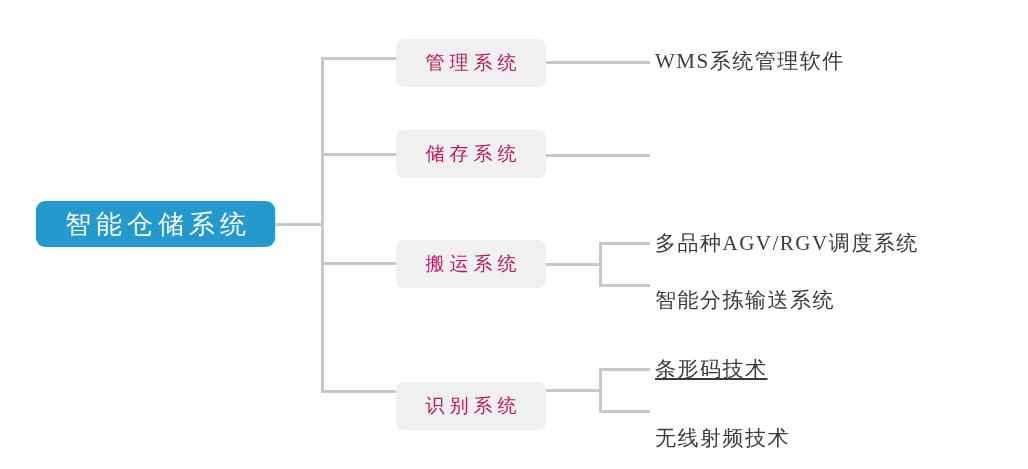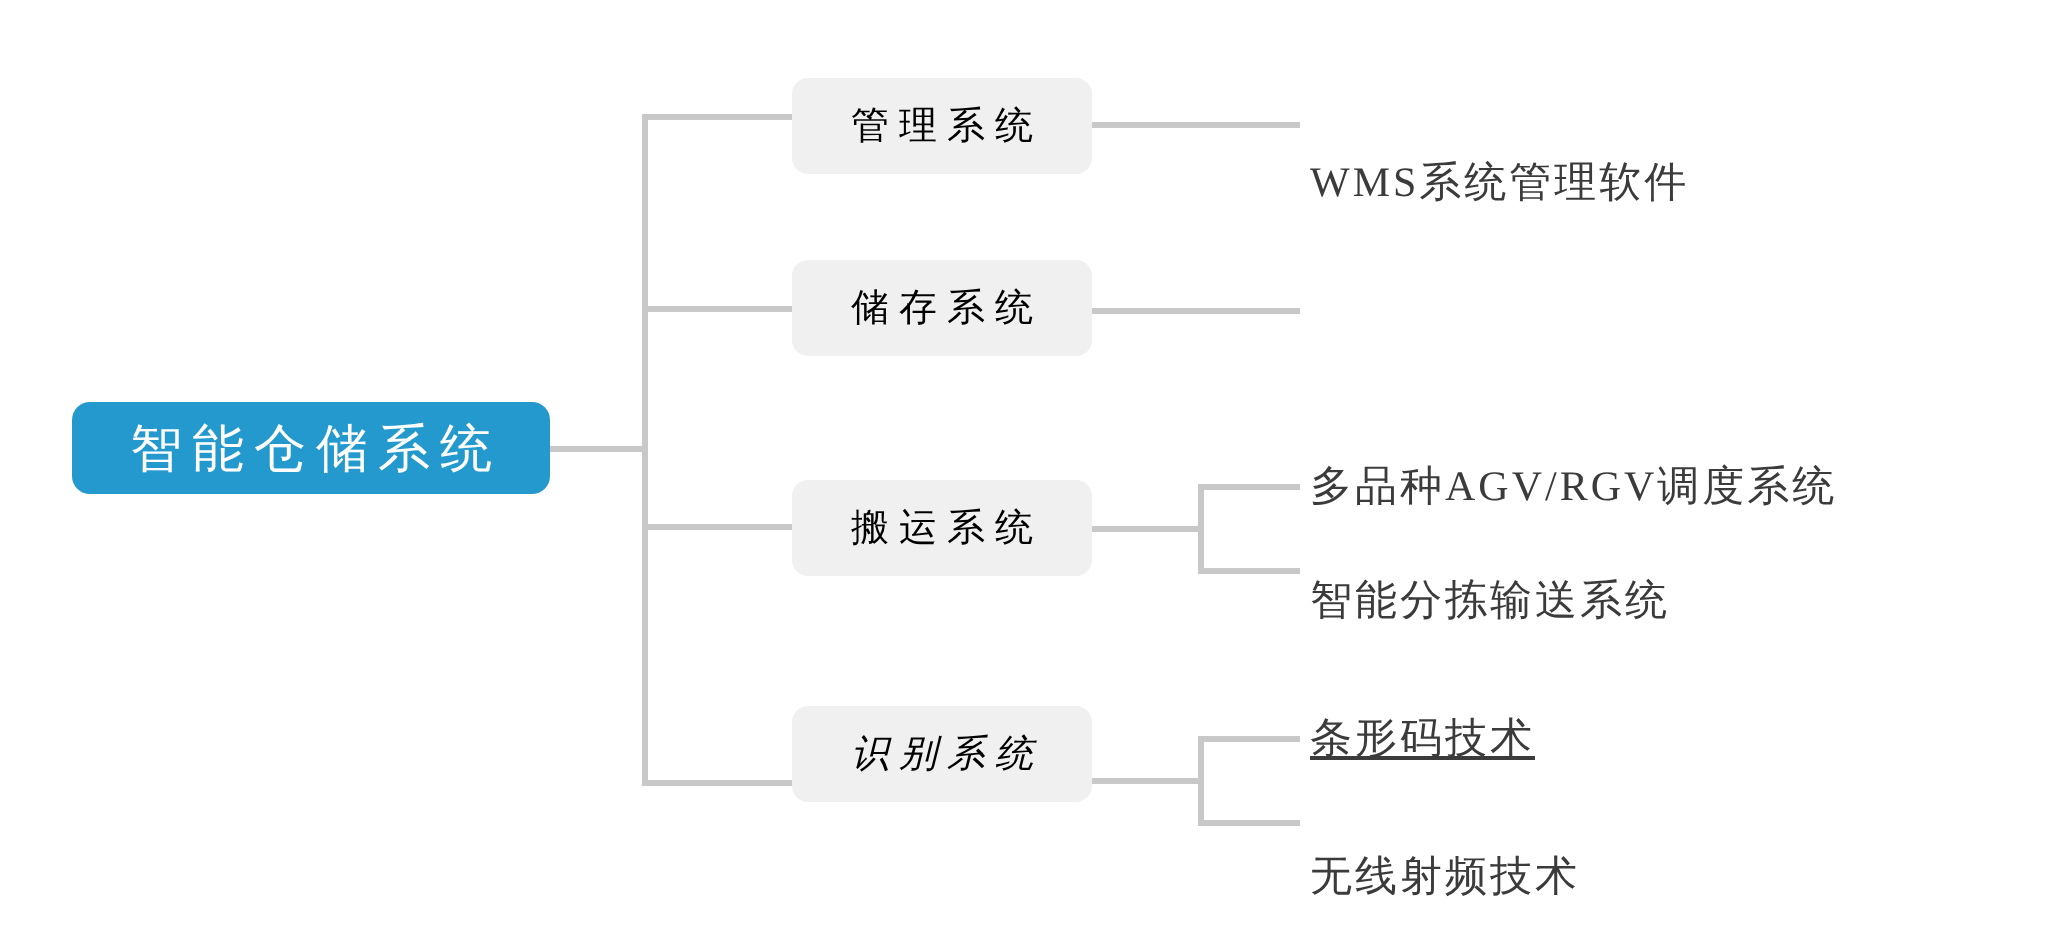--- a/index.html
+++ b/index.html
@@ -64,7 +64,7 @@
     box-sizing: border-box;
   }
   .l2-label {
-    color: #000000;
+    color: #be185d;
     font-size: 19px;
     letter-spacing: 5px;
     text-indent: 5px;

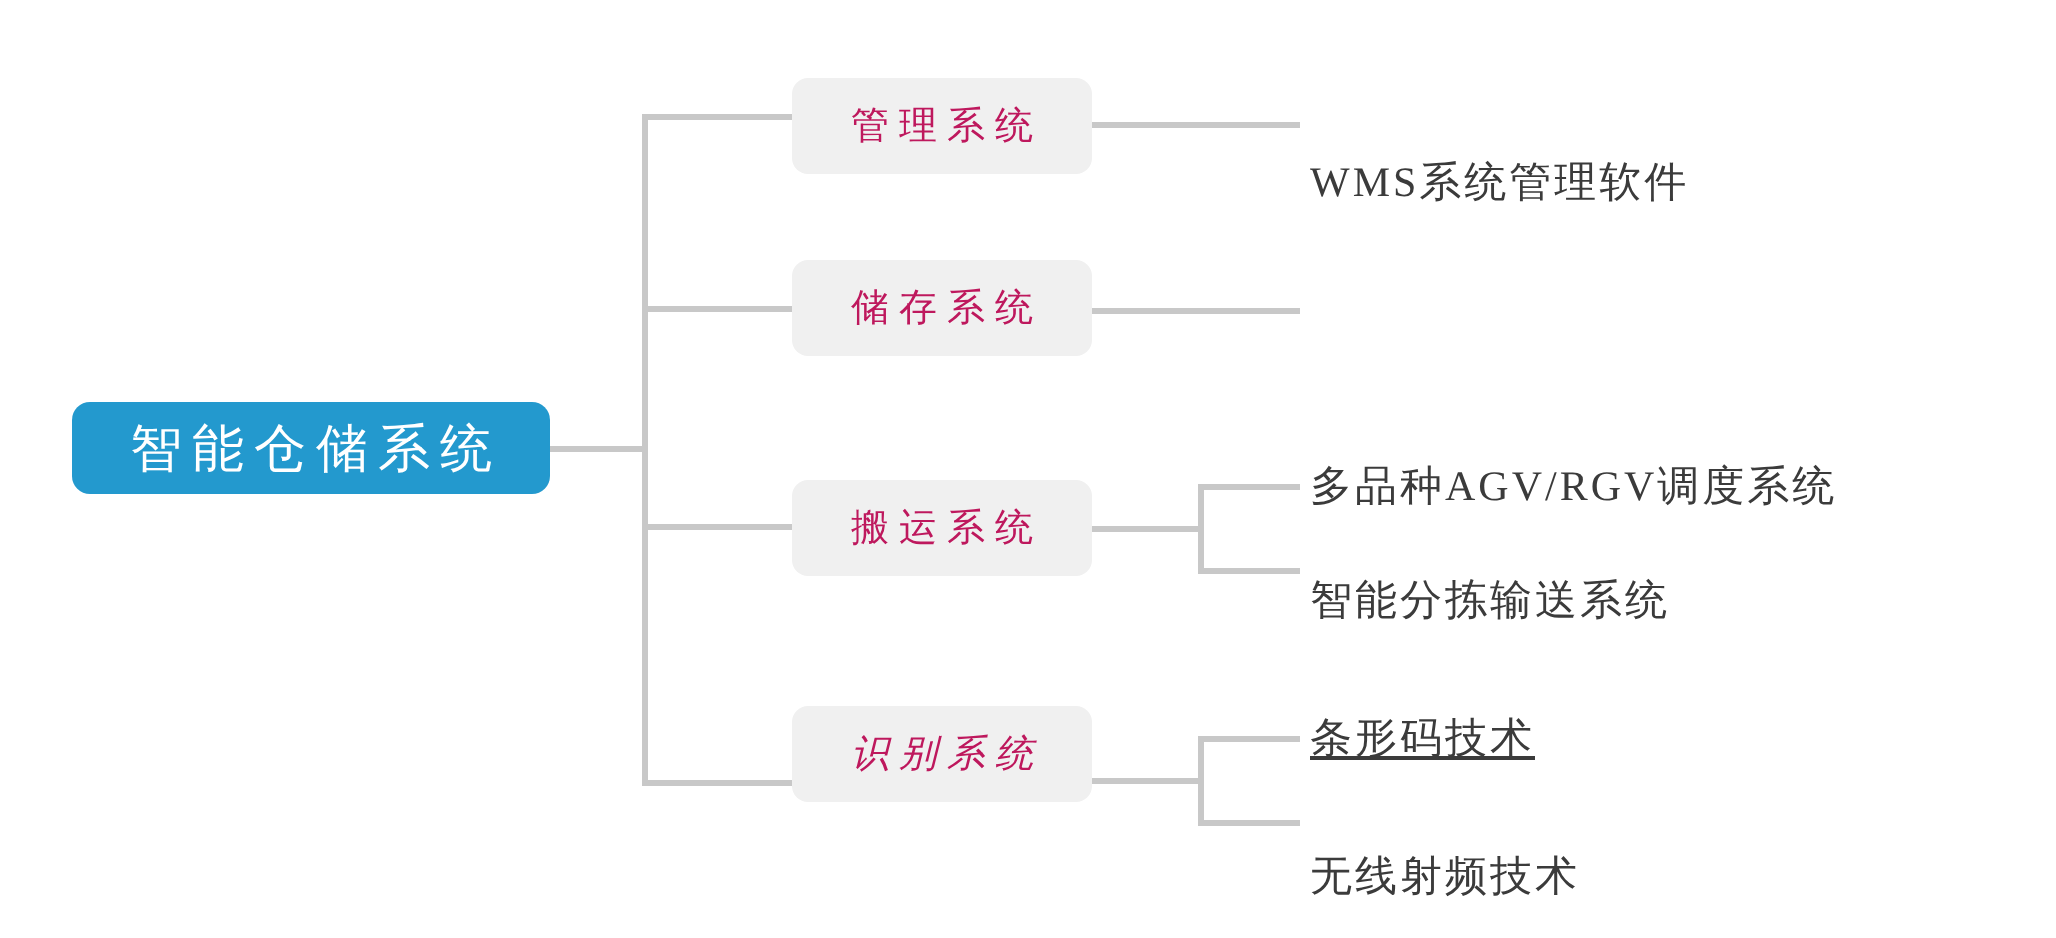--- a/index.html
+++ b/index.html
@@ -115,7 +115,7 @@
   </div>
 
   <div class="line-h" style="left:546px; top:61px; width:104px;"></div>
-  <div class="leaf-label" style="top:61px;margin-top:30px;">WMS系统管理软件</div>
+  <div class="leaf-label" style="top:61px;">WMS系统管理软件</div>
 
   <div class="line-h" style="left:546px; top:154px; width:104px;"></div>
 

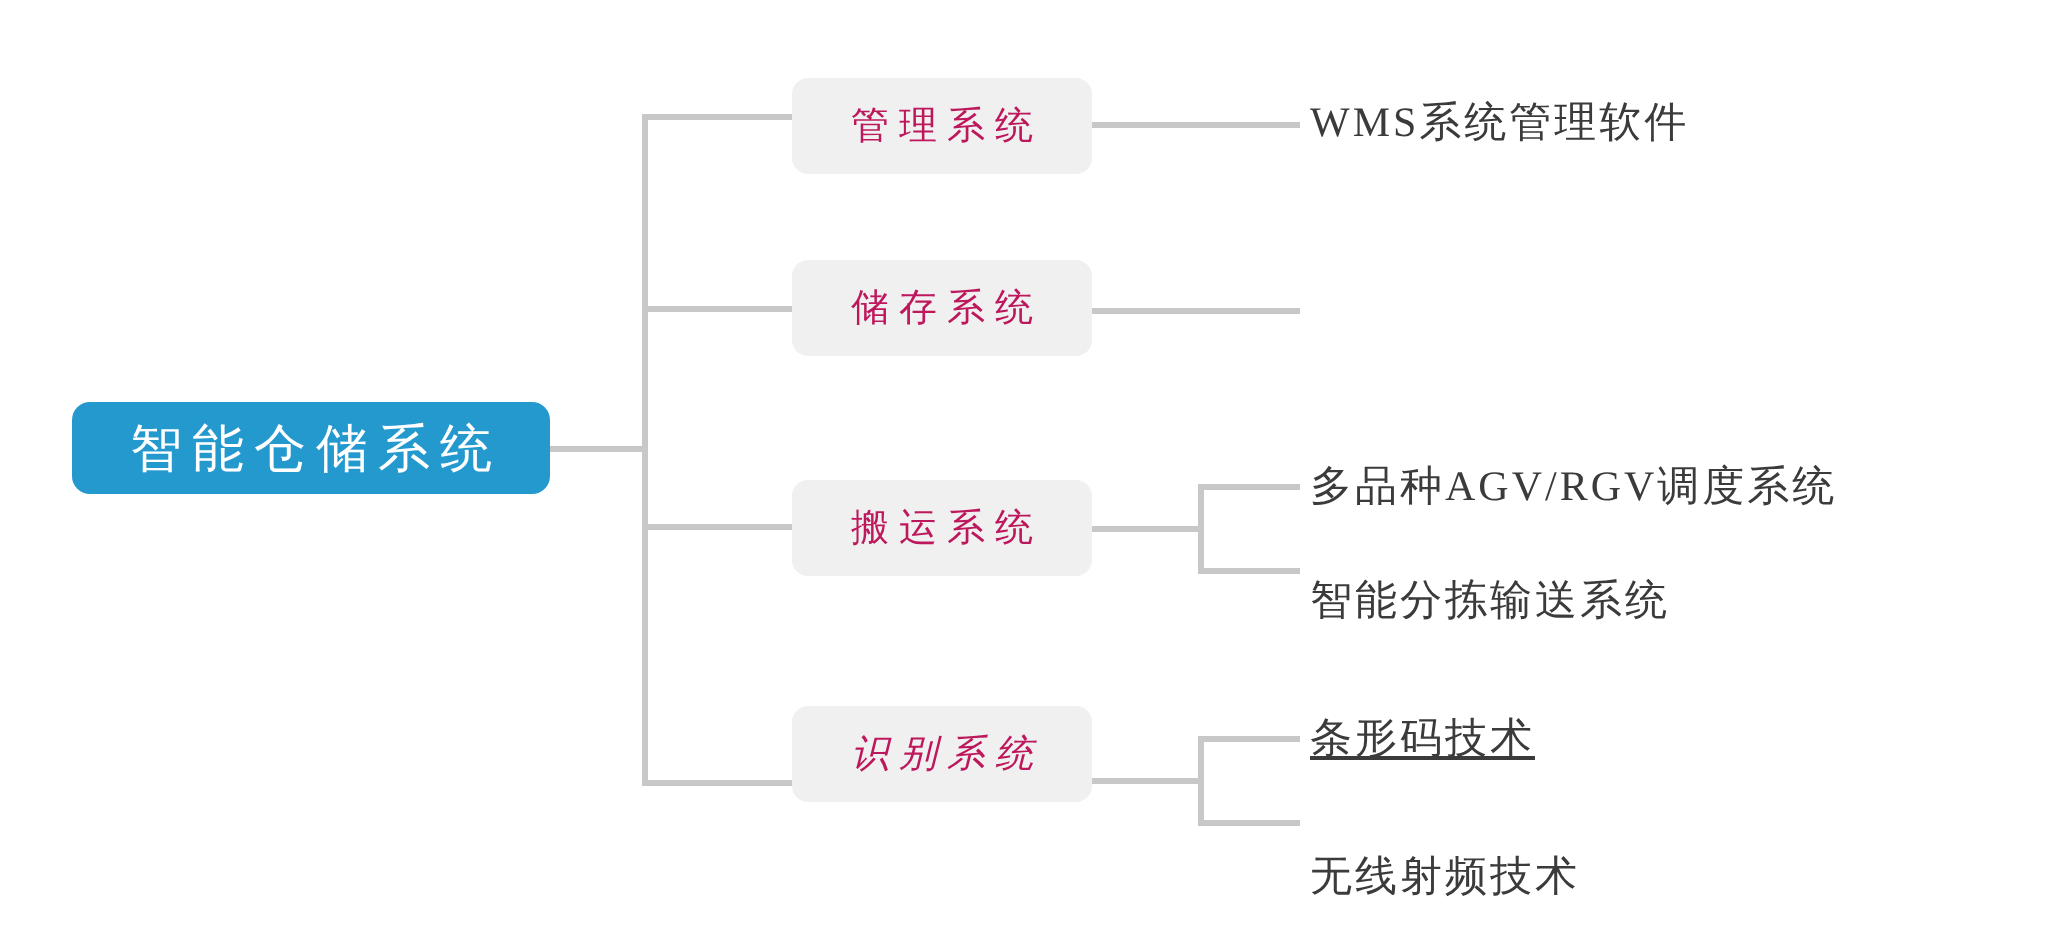--- a/index.html
+++ b/index.html
@@ -110,7 +110,7 @@
   <div class="l2-box" style="top:130px;">
     <span class="l2-label">储存系统</span>
   </div>
-  <div class="l2-box" style="top:353px;font-style:italic;">
+  <div class="l2-box" style="top:382px;">
     <span class="l2-label">识别系统</span>
   </div>
 

